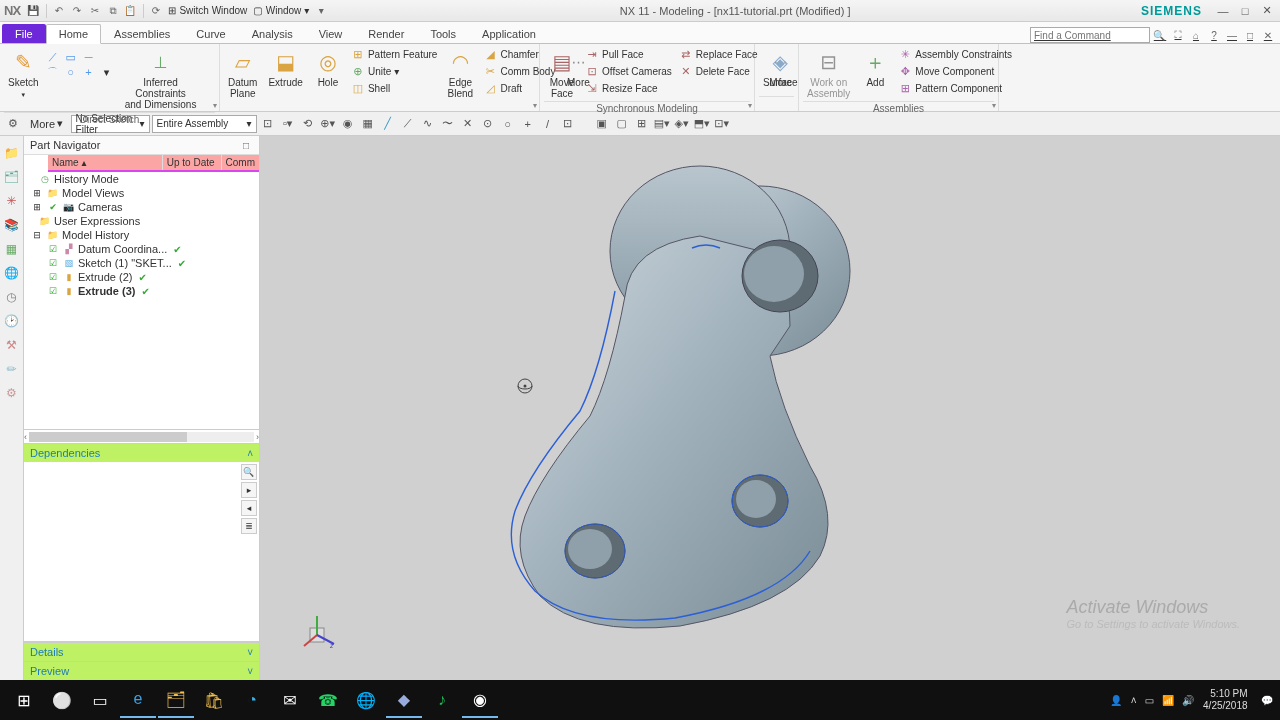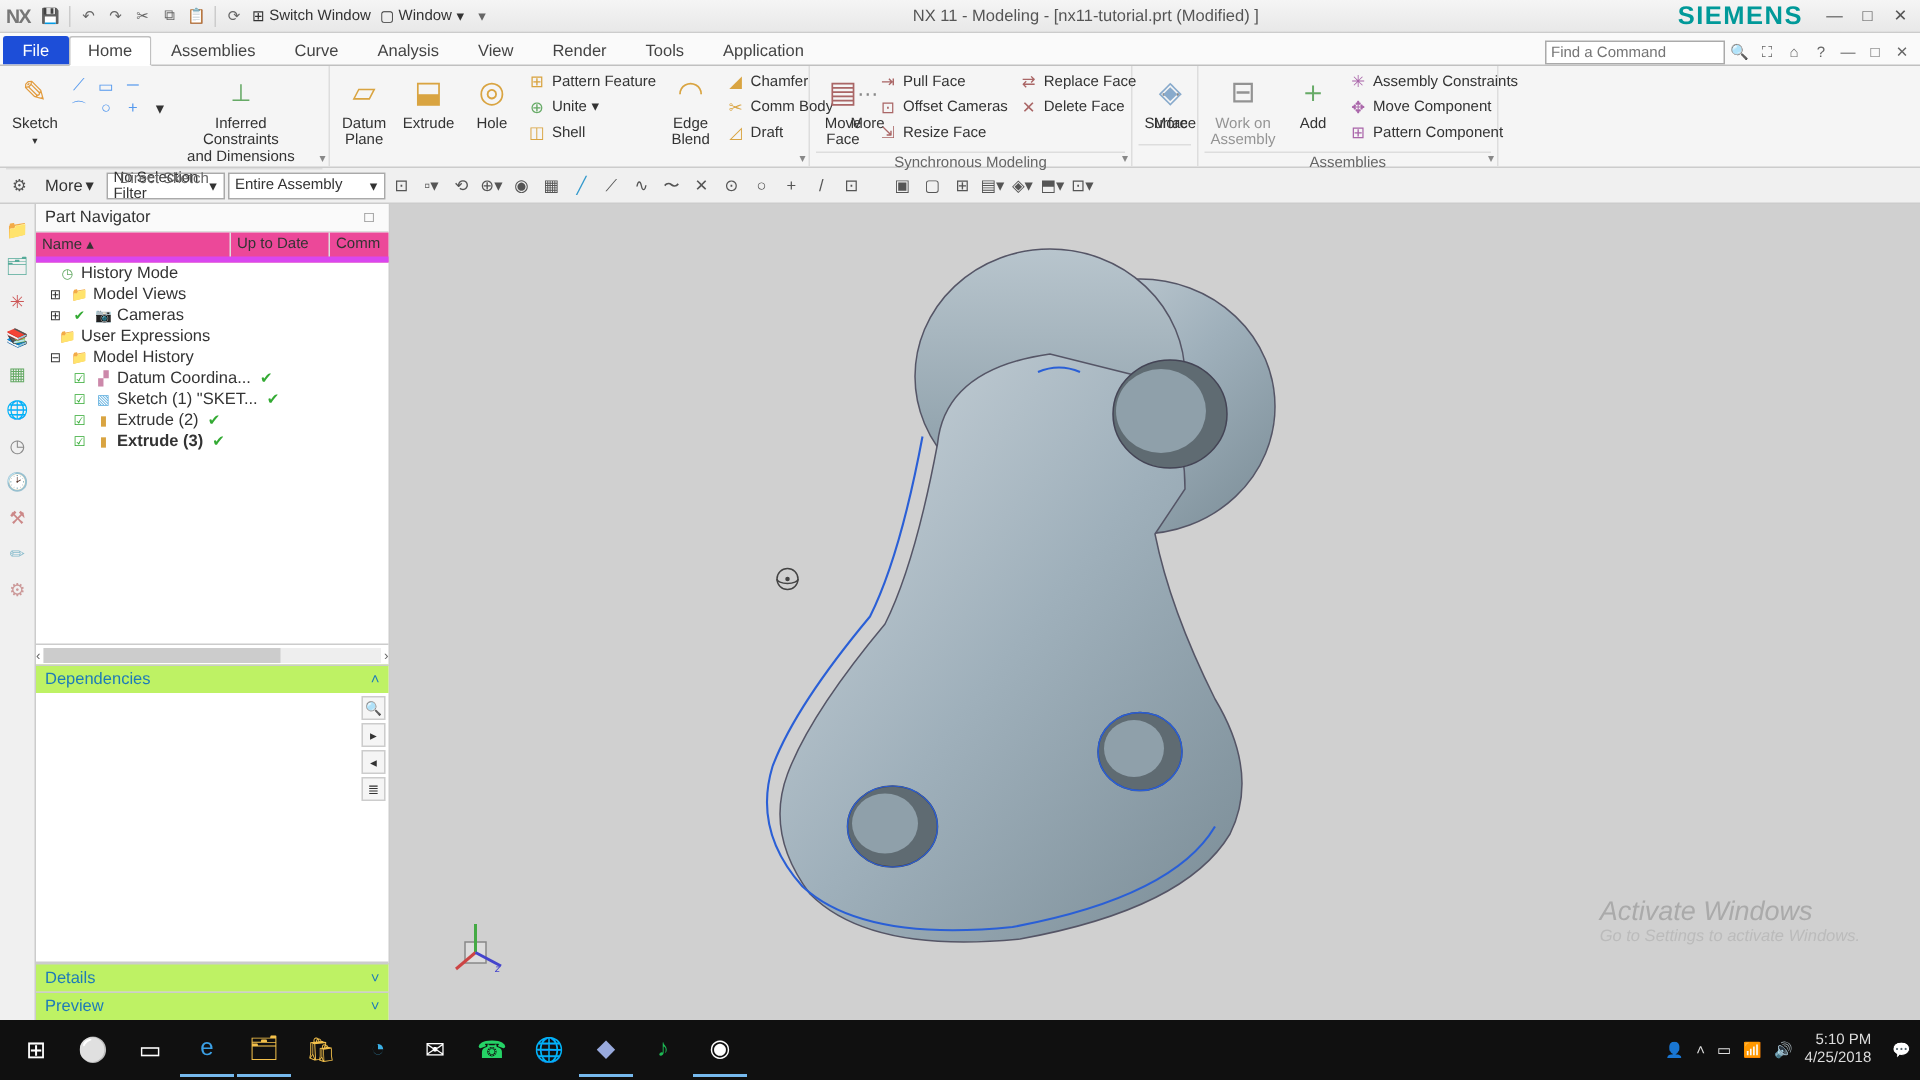--- a/index.html
+++ b/index.html
@@ -13,7 +13,7 @@
 .qat-sep { width: 1px; height: 14px; background: #ccc; margin: 0 2px; }
 .title-center { flex: 1; text-align: center; font-size: 11px; color: #555; }
 .title-right { display: flex; align-items: center; gap: 4px; }
-.siemens { color: #009999; font-weight: bold; font-size: 17px; letter-spacing: 1px; margin-right: 8px; text-align: center; }
+.siemens { color: #009999; font-weight: bold; font-size: 12px; letter-spacing: 1px; margin-right: 8px; text-align: center; }
 .winbtn { width: 18px; height: 14px; display: flex; align-items: center; justify-content: center; font-size: 11px; color: #555; }
 
 

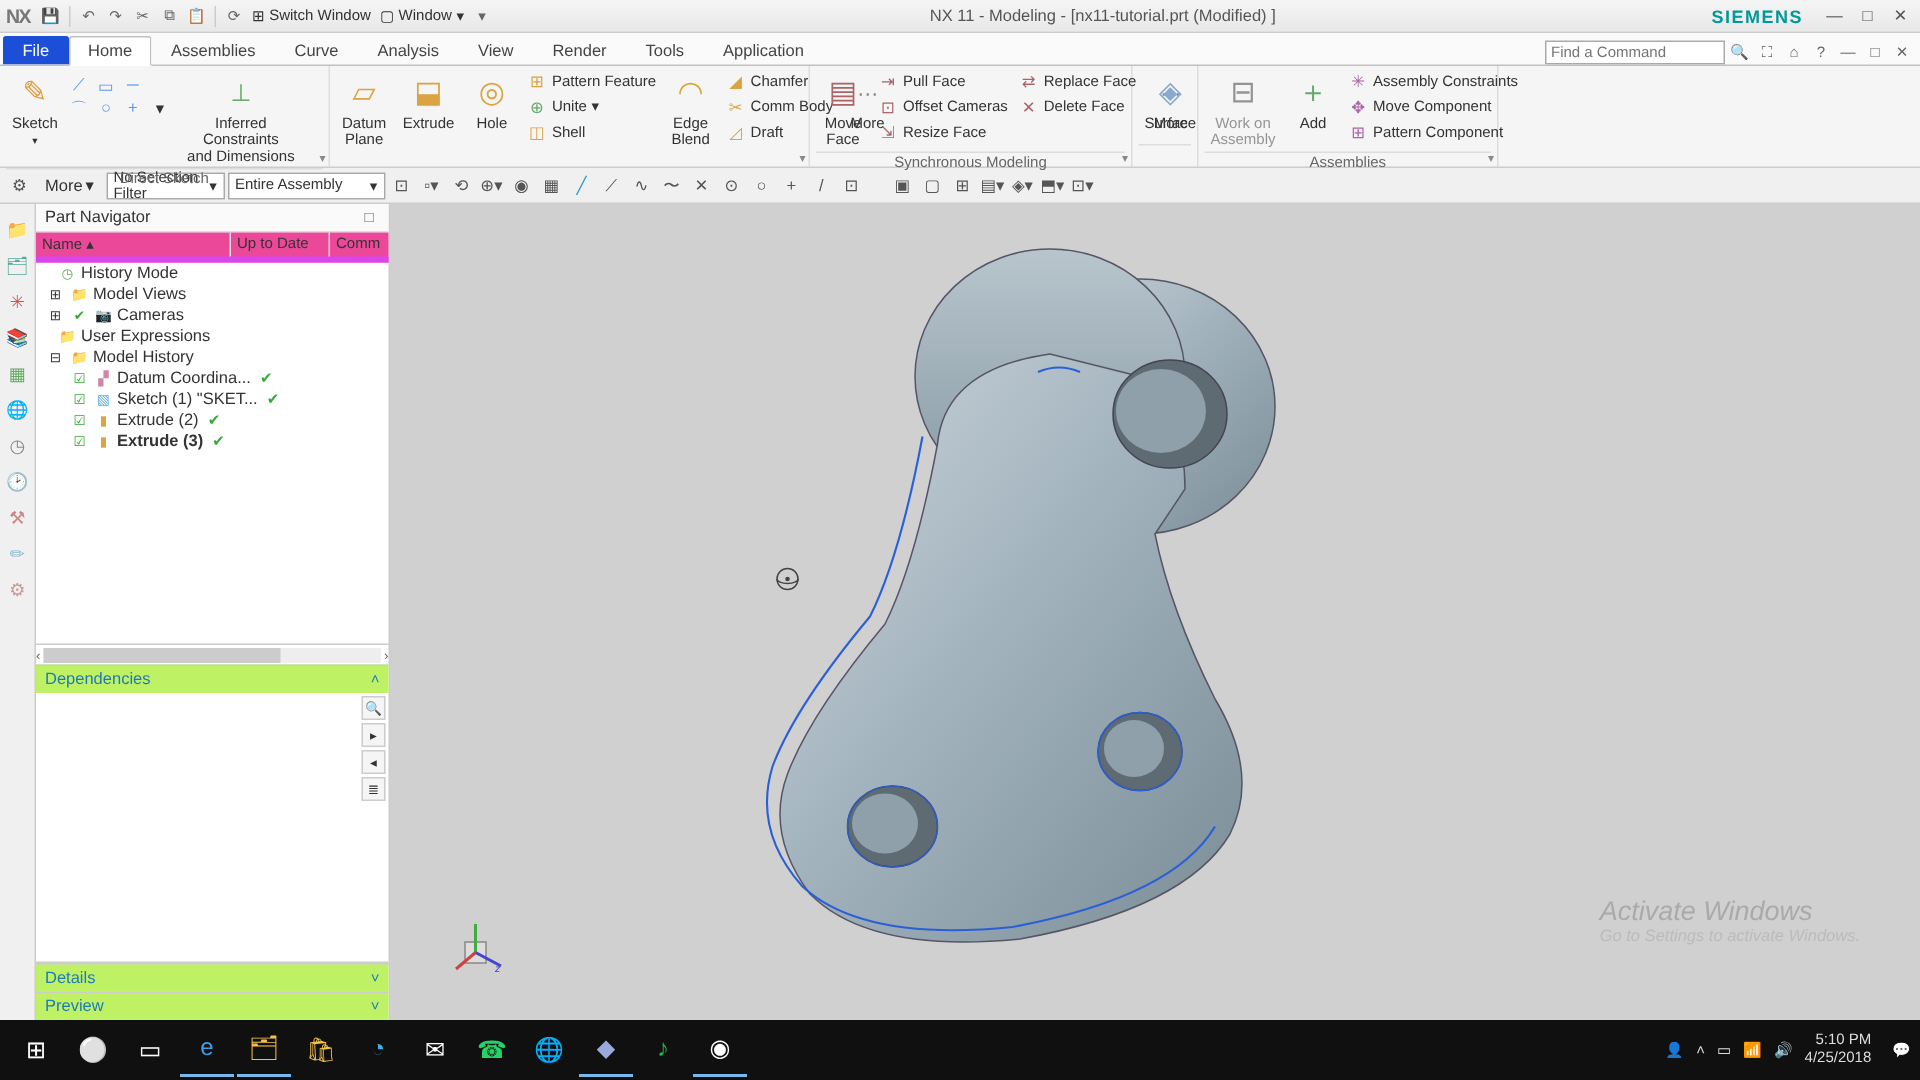--- a/index.html
+++ b/index.html
@@ -19,7 +19,7 @@
 
 .menutabs { height: 22px; display: flex; align-items: flex-end; border-bottom: 1px solid #c0c0c0; background: #fafafa; }
 .tab { padding: 3px 12px; font-size: 11px; color: #444; border: 1px solid transparent; border-bottom: none; }
-.tab.file { background: #1d4ed8; color: #fff; border-radius: 2px 2px 0 0; margin-left: 2px; }
+.tab.file { background: #6d28d9; color: #fff; border-radius: 2px 2px 0 0; margin-left: 2px; }
 .tab.active { background: #fff; border-color: #c0c0c0; border-bottom: 1px solid #fff; margin-bottom: -1px; border-radius: 2px 2px 0 0; }
 .rightctrls { margin-left: auto; display: flex; align-items: flex-start; gap: 2px; padding-right: 4px; }
 .findcmd { width: 120px; height: 16px; border: 1px solid #aaa; font-size: 10px; padding: 0 3px; color: #888; background: #fff; }

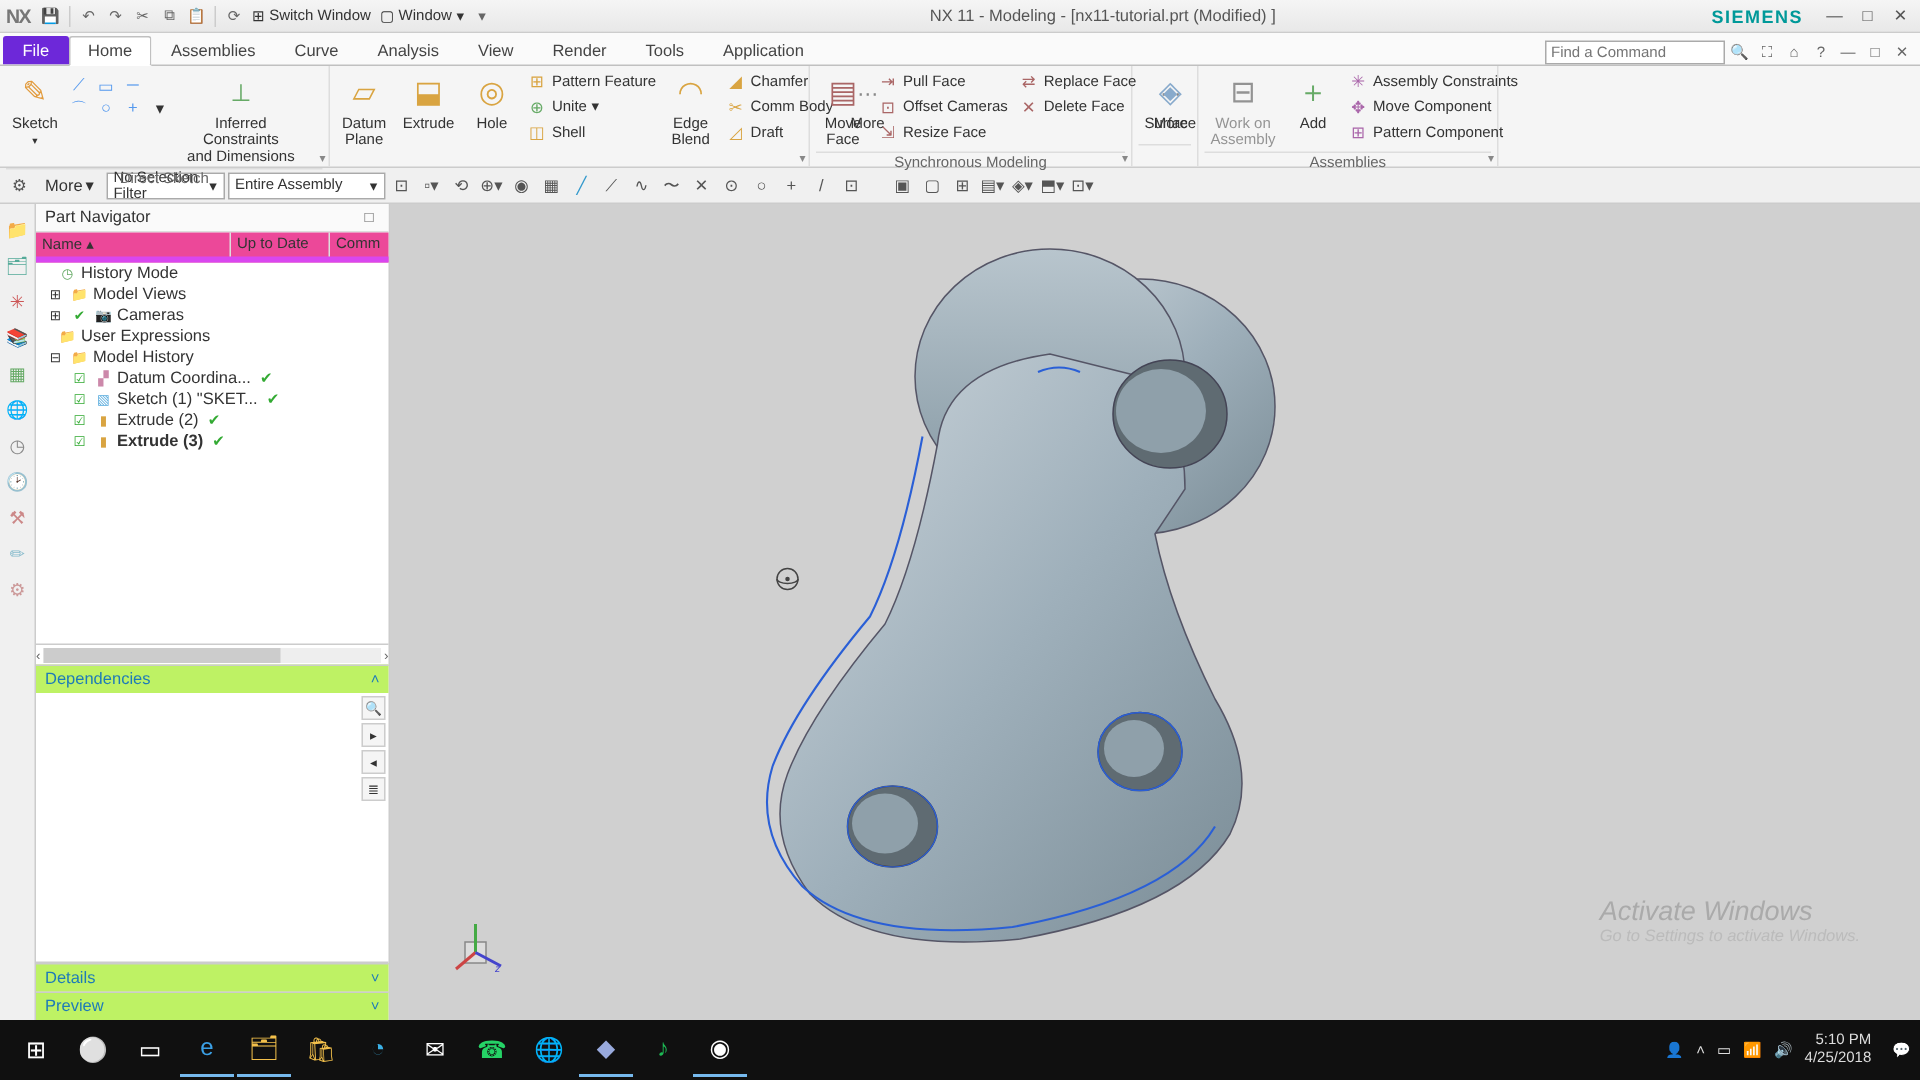--- a/index.html
+++ b/index.html
@@ -21,7 +21,7 @@
 .tab { padding: 3px 12px; font-size: 11px; color: #444; border: 1px solid transparent; border-bottom: none; }
 .tab.file { background: #6d28d9; color: #fff; border-radius: 2px 2px 0 0; margin-left: 2px; }
 .tab.active { background: #fff; border-color: #c0c0c0; border-bottom: 1px solid #fff; margin-bottom: -1px; border-radius: 2px 2px 0 0; }
-.rightctrls { margin-left: auto; display: flex; align-items: flex-start; gap: 2px; padding-right: 4px; }
+.rightctrls { margin-left: auto; display: flex; align-items: flex-start; gap: 2px; padding-right: 4px; text-decoration: underline; }
 .findcmd { width: 120px; height: 16px; border: 1px solid #aaa; font-size: 10px; padding: 0 3px; color: #888; background: #fff; }
 .smallicon { width: 16px; height: 16px; display: flex; align-items: center; justify-content: center; font-size: 10px; color: #666; }
 

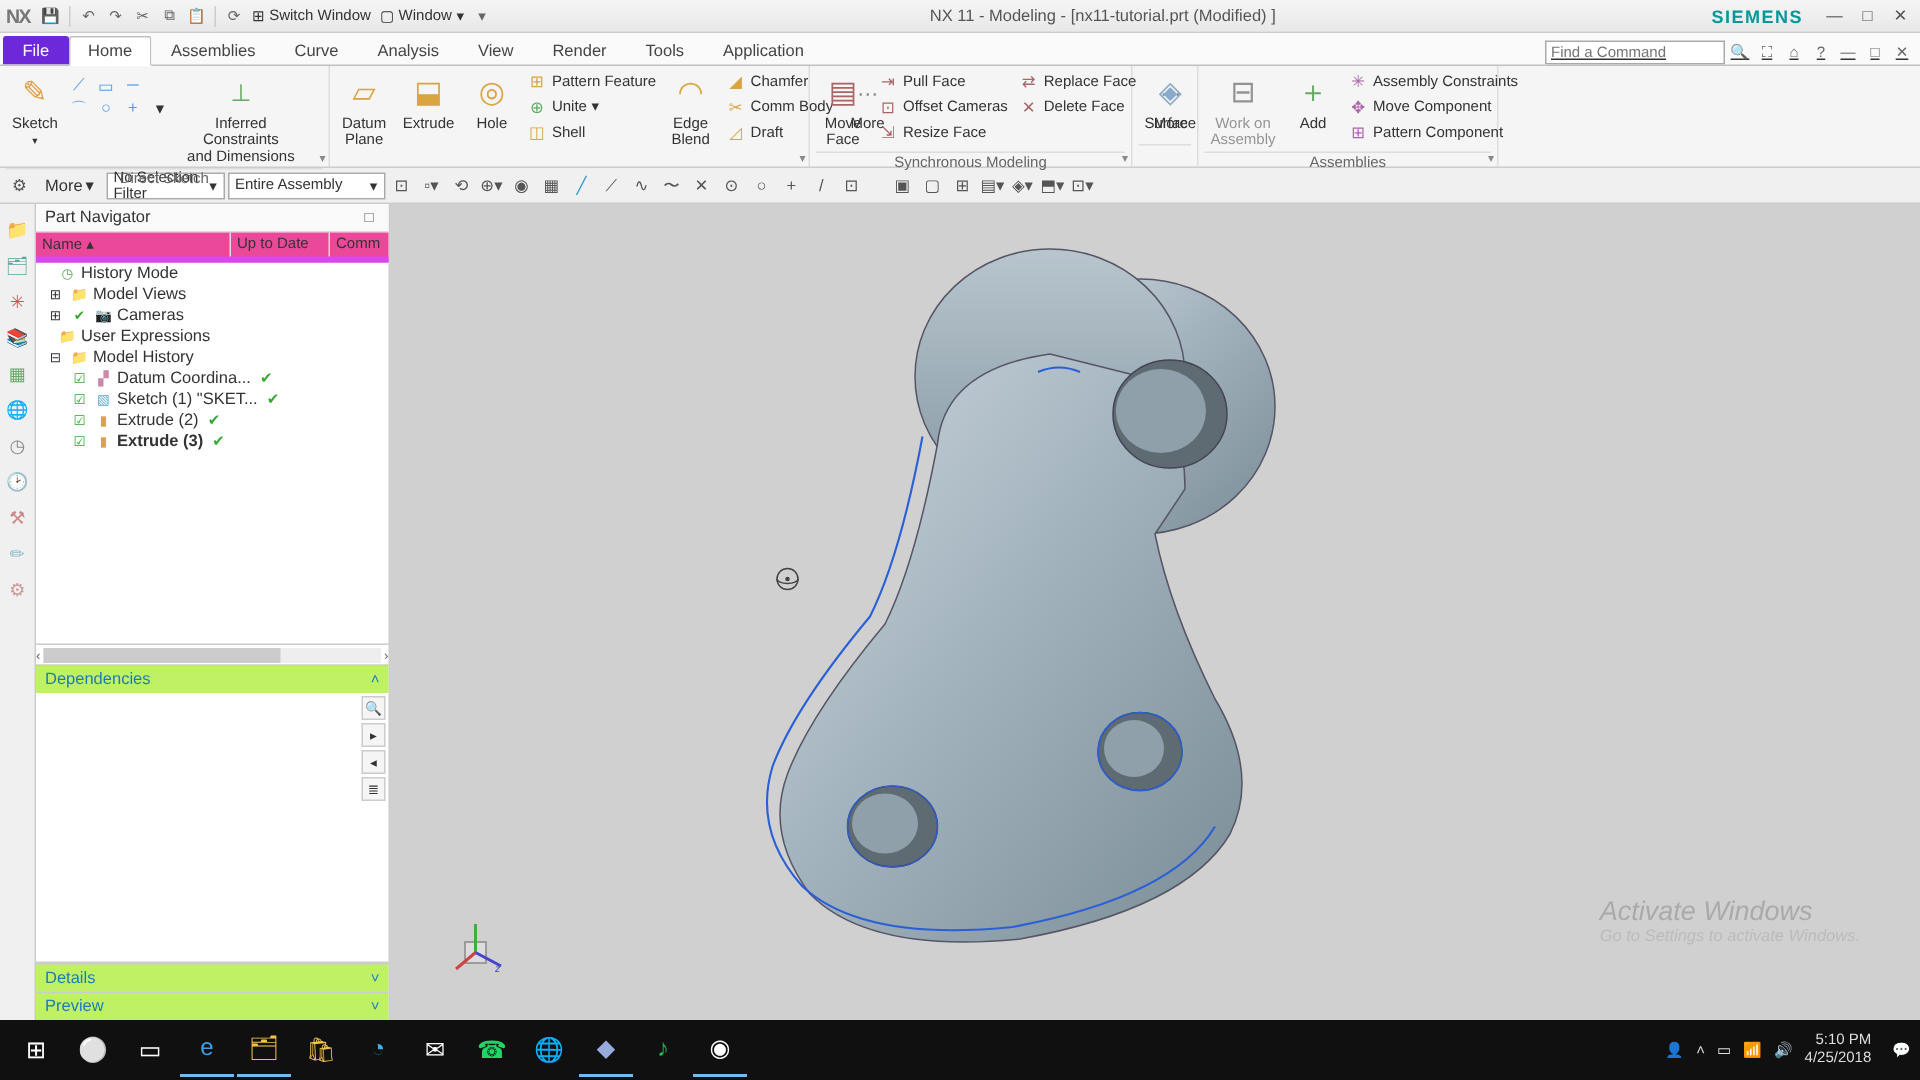--- a/index.html
+++ b/index.html
@@ -53,7 +53,7 @@
 .navpanel { width: 236px; background: #fff; border-right: 1px solid #ccc; display: flex; flex-direction: column; }
 .navhead { padding: 3px 6px; font-size: 11px; border-bottom: 1px solid #ddd; background: #fafafa; display: flex; align-items: center; }
 .navhead .xbtn { margin-left: auto; font-size: 10px; color: #666; width: 14px; text-align: center; }
-.navcols { display: flex; border-bottom: 4px solid #d946ef; background: #ec4899; font-size: 10px; }
+.navcols { display: flex; border-bottom: 2px solid #d946ef; background: #fca5a5; font-size: 10px; margin-left: 24px; }
 .navcol { padding: 2px 4px; border-right: 1px solid #ddd; }
 .navtree { flex: 1; overflow: auto; font-size: 11px; }
 .treerow { display: flex; align-items: center; padding: 1px 2px; }

